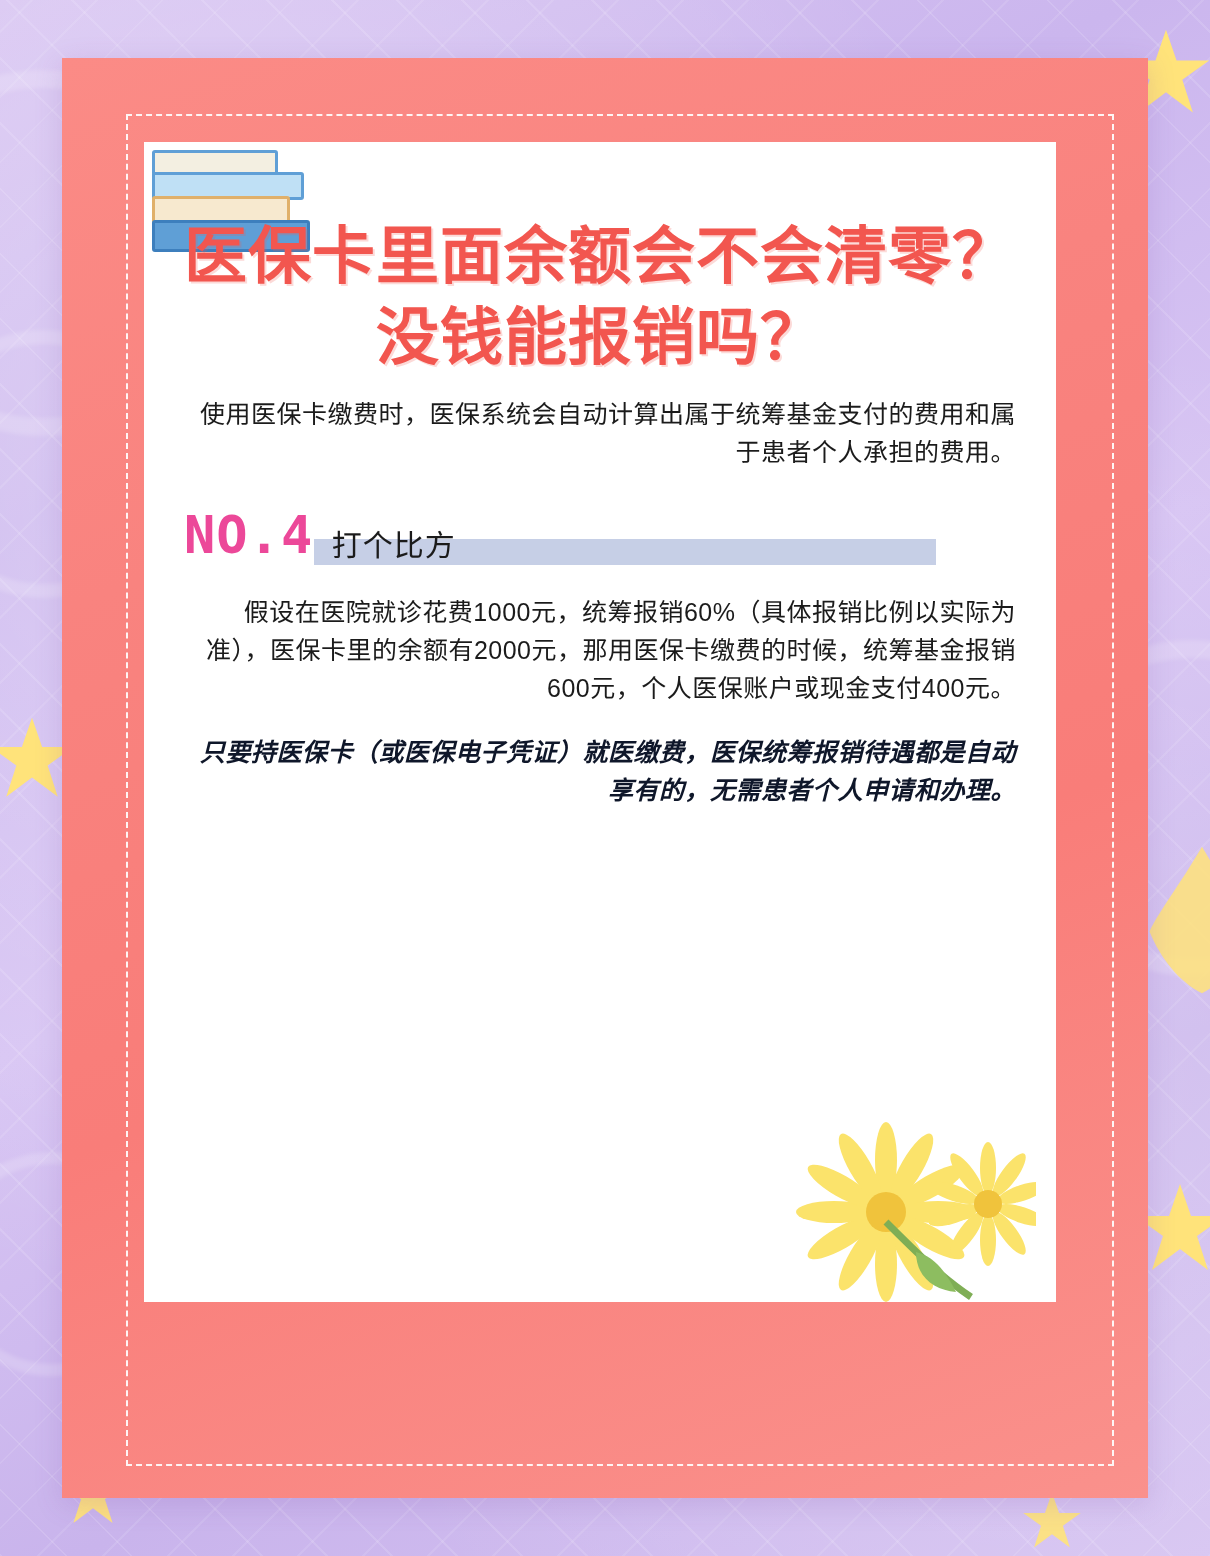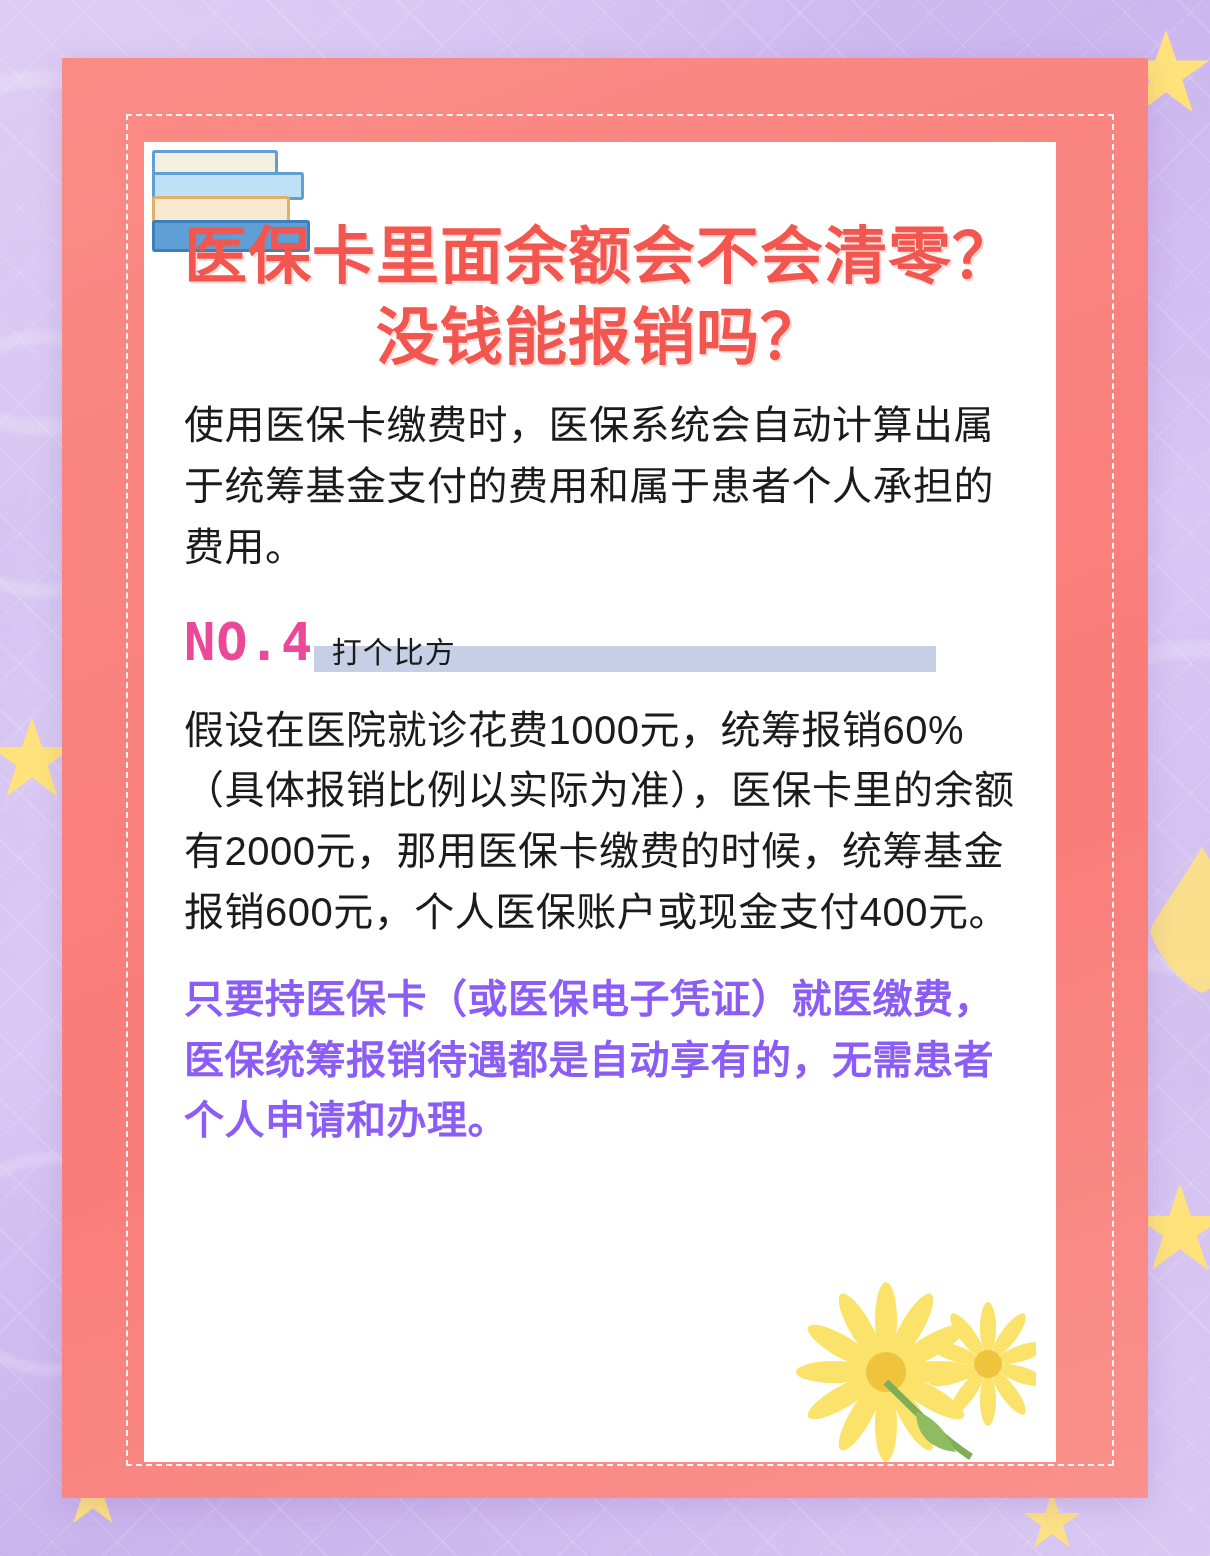--- a/index.html
+++ b/index.html
@@ -80,7 +80,7 @@
     left: 82px;
     top: 84px;
     width: 912px;
-    height: 1320px;
+    height: 1160px;
     background: #ffffff;
     overflow: hidden;
   }

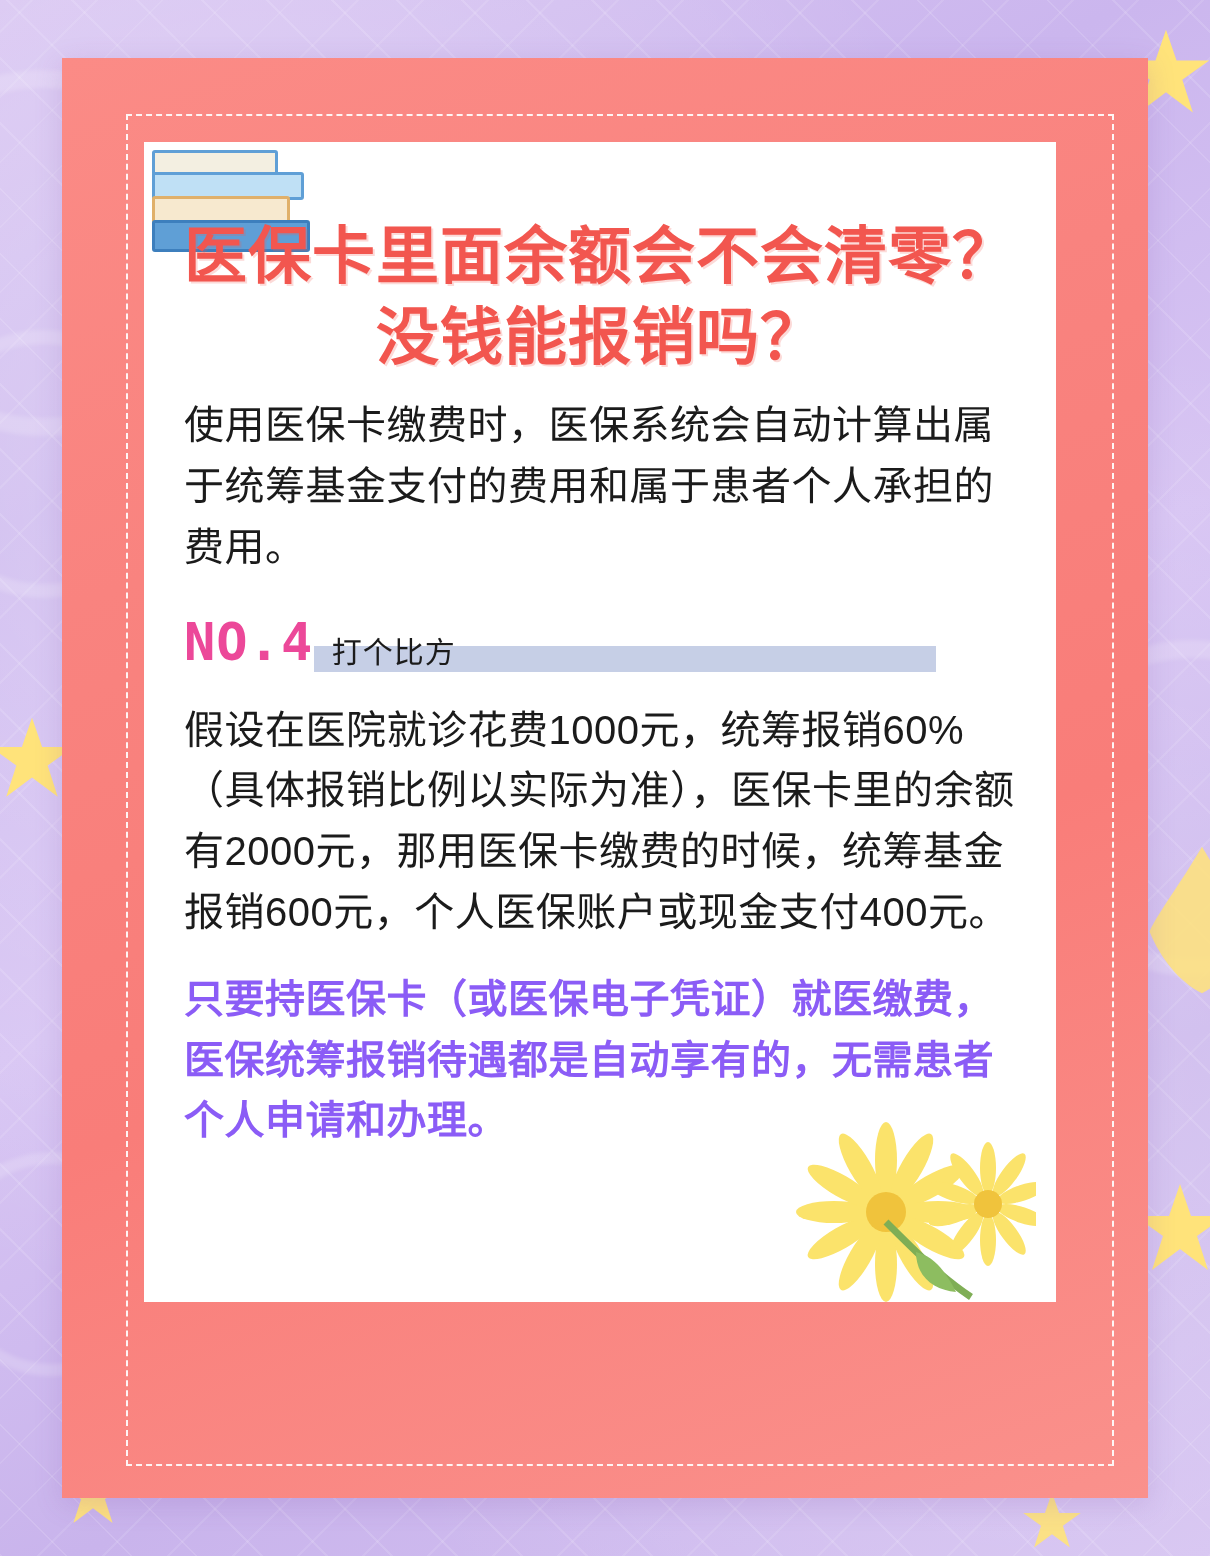--- a/index.html
+++ b/index.html
@@ -120,11 +120,12 @@
     text-shadow: 2px 2px 0 rgba(242,86,79,.22);
   }
   p.para {
-    font-size: 40px;
+    font-size: 25px;
     line-height: 1.52;
     margin: 26px 0 0 0;
     color: #1b1b1b;
     letter-spacing: .5px;
+    text-align: right;
   }
   p.para.first { margin-top: 18px; }
   .para.red { color: #ef3225; }

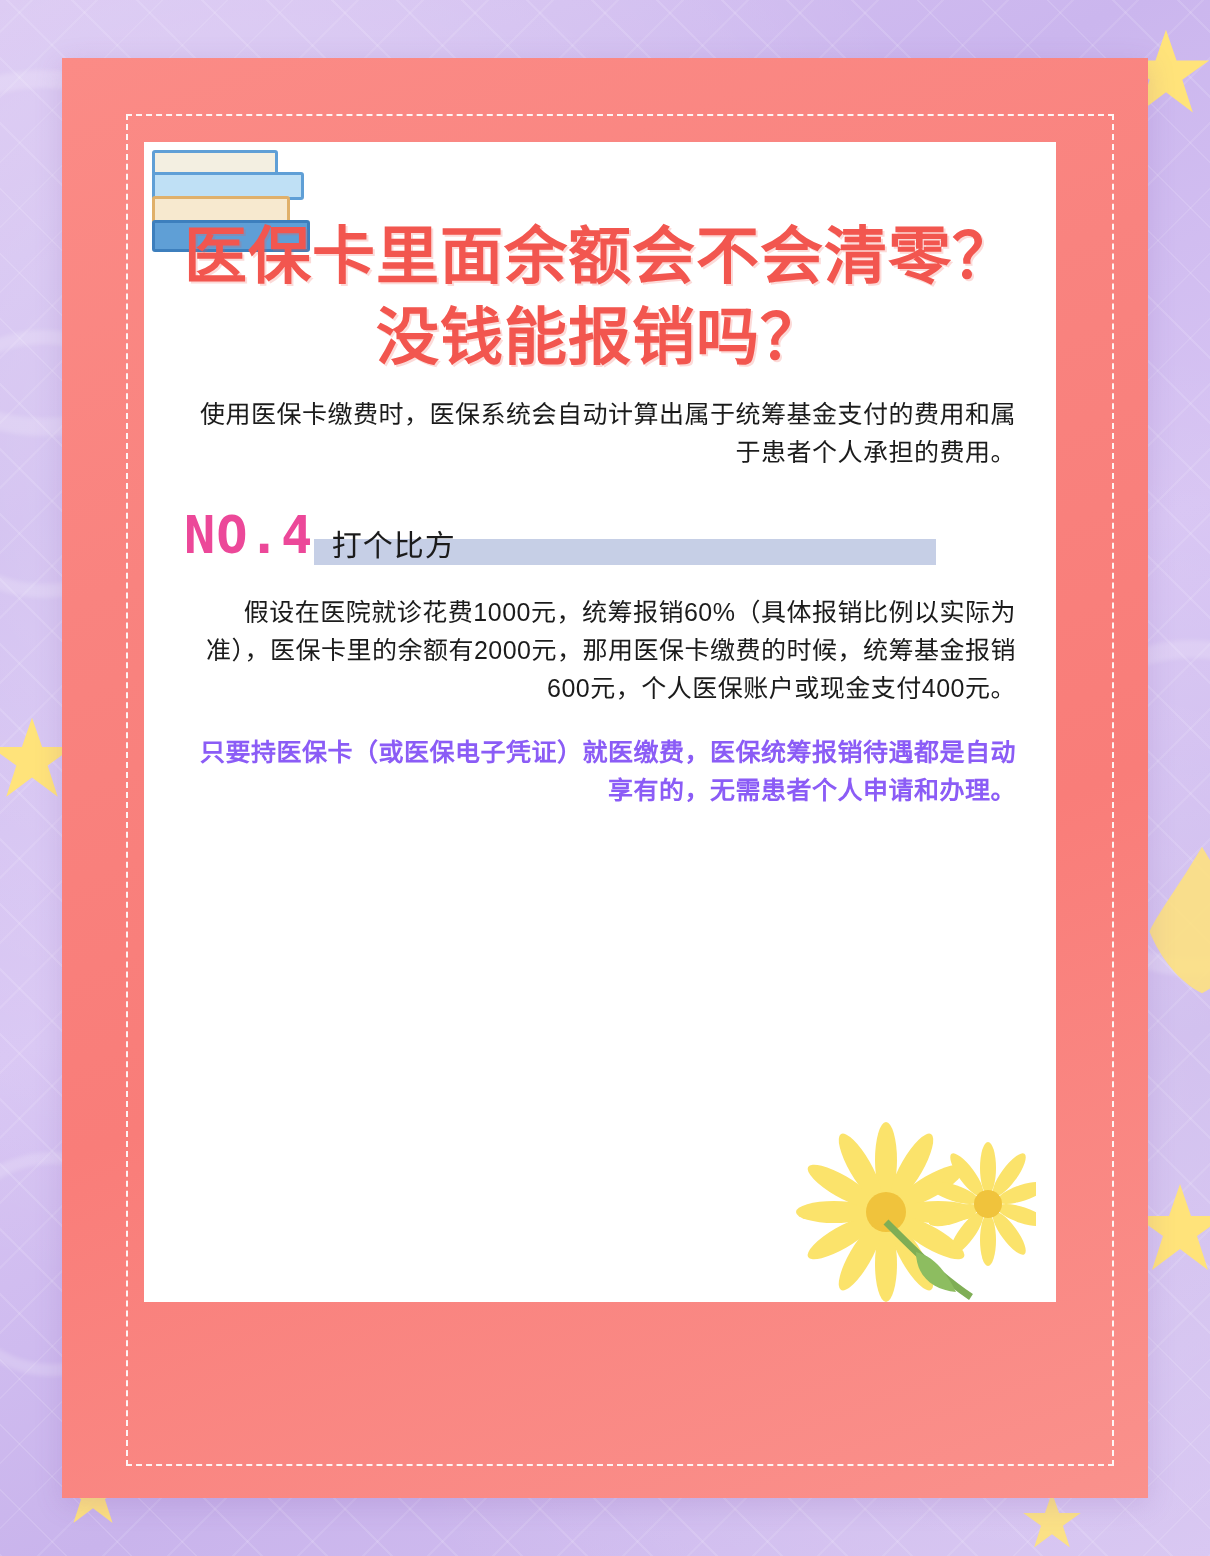--- a/index.html
+++ b/index.html
@@ -129,7 +129,7 @@
   }
   p.para.first { margin-top: 18px; }
   .para.red { color: #ef3225; }
-  .para.red-strong { color: #8b5cf6; font-weight: 600; }
+  .para.red-strong { color: #0f172a; font-weight: 600; font-style: italic; }
 
   
   .section-head {

